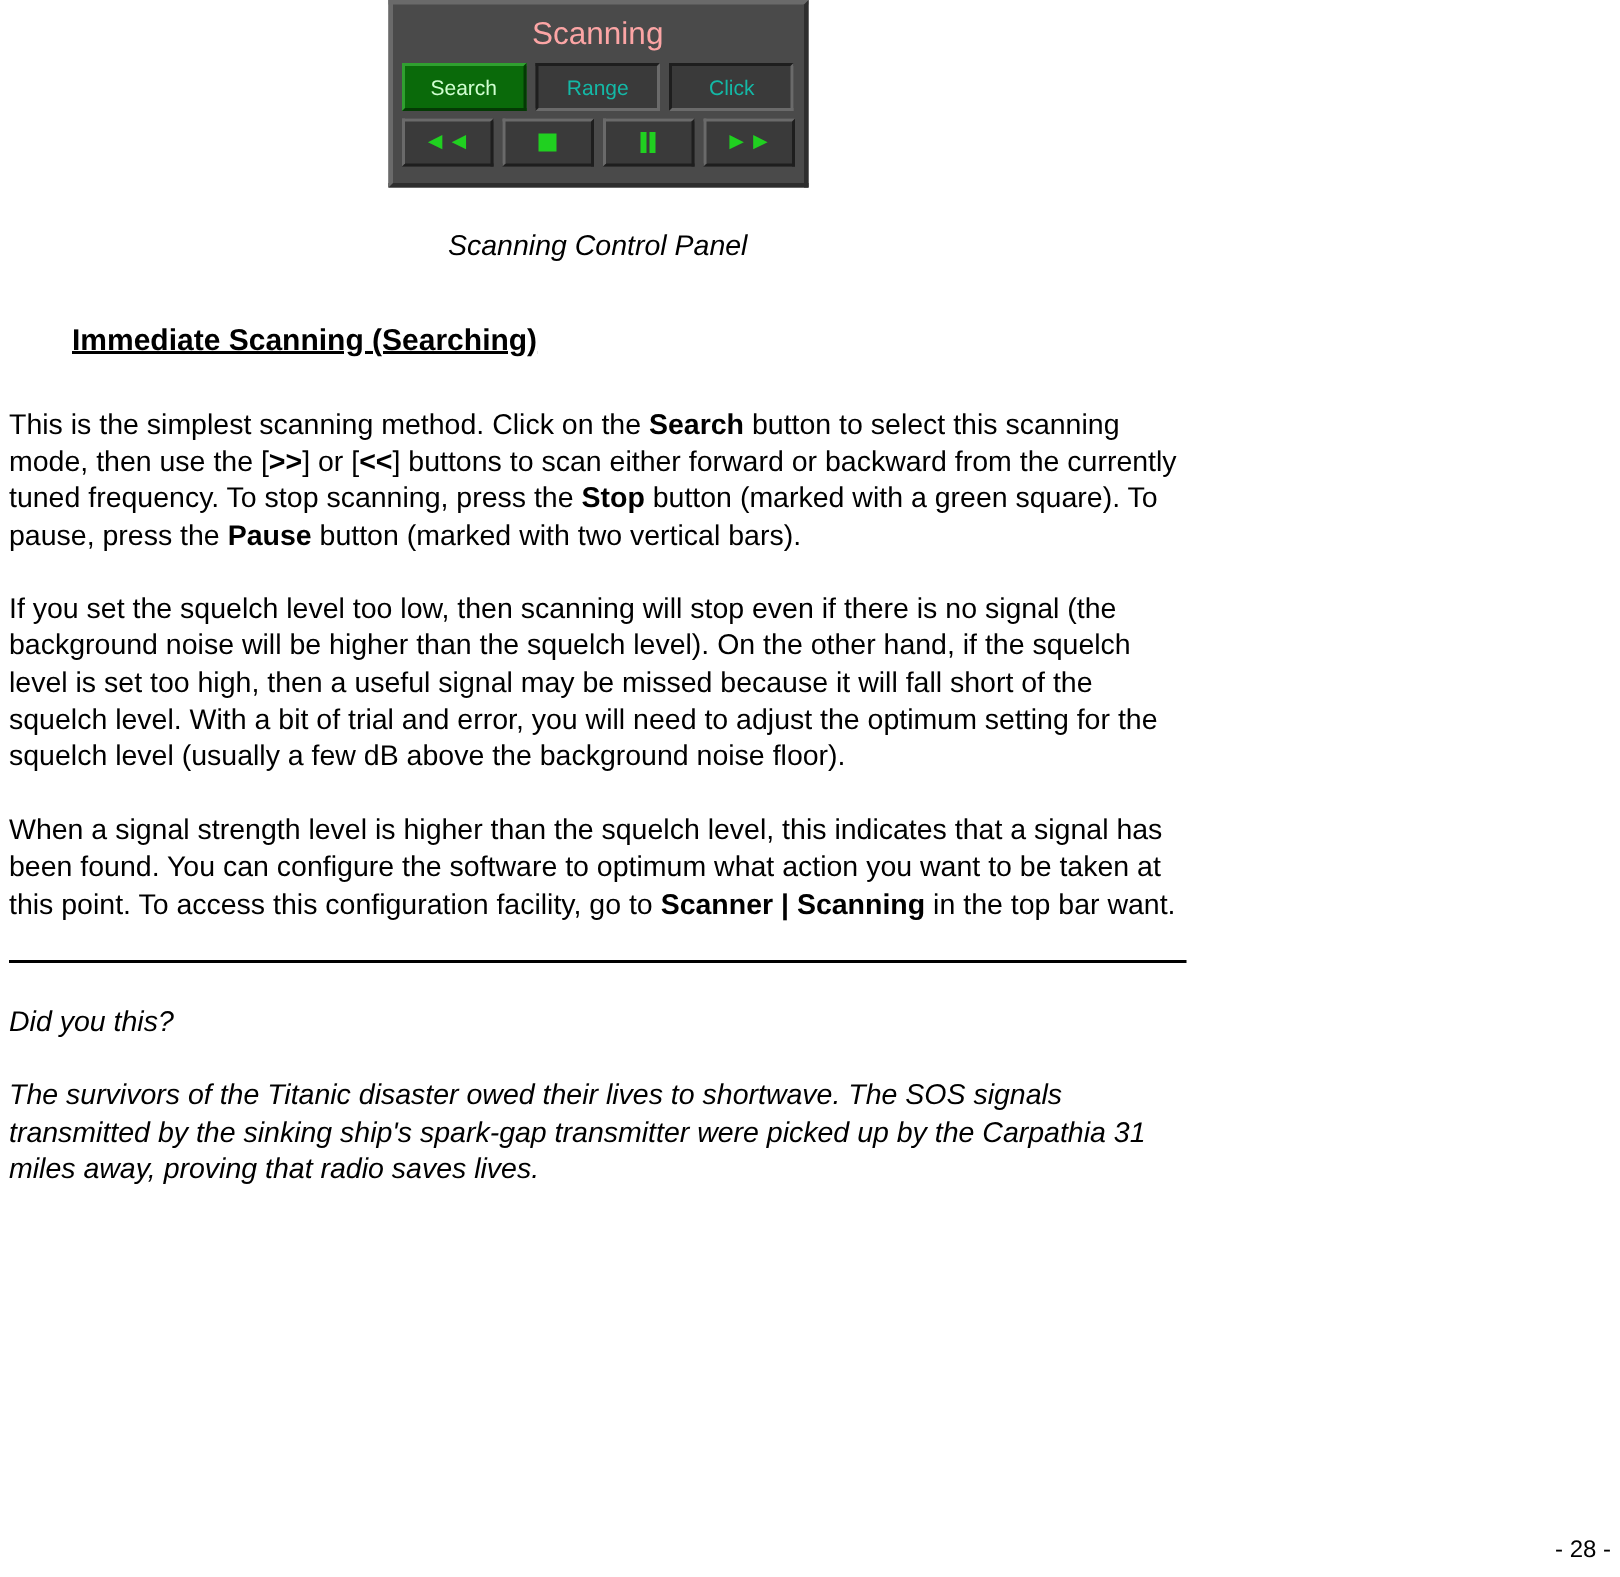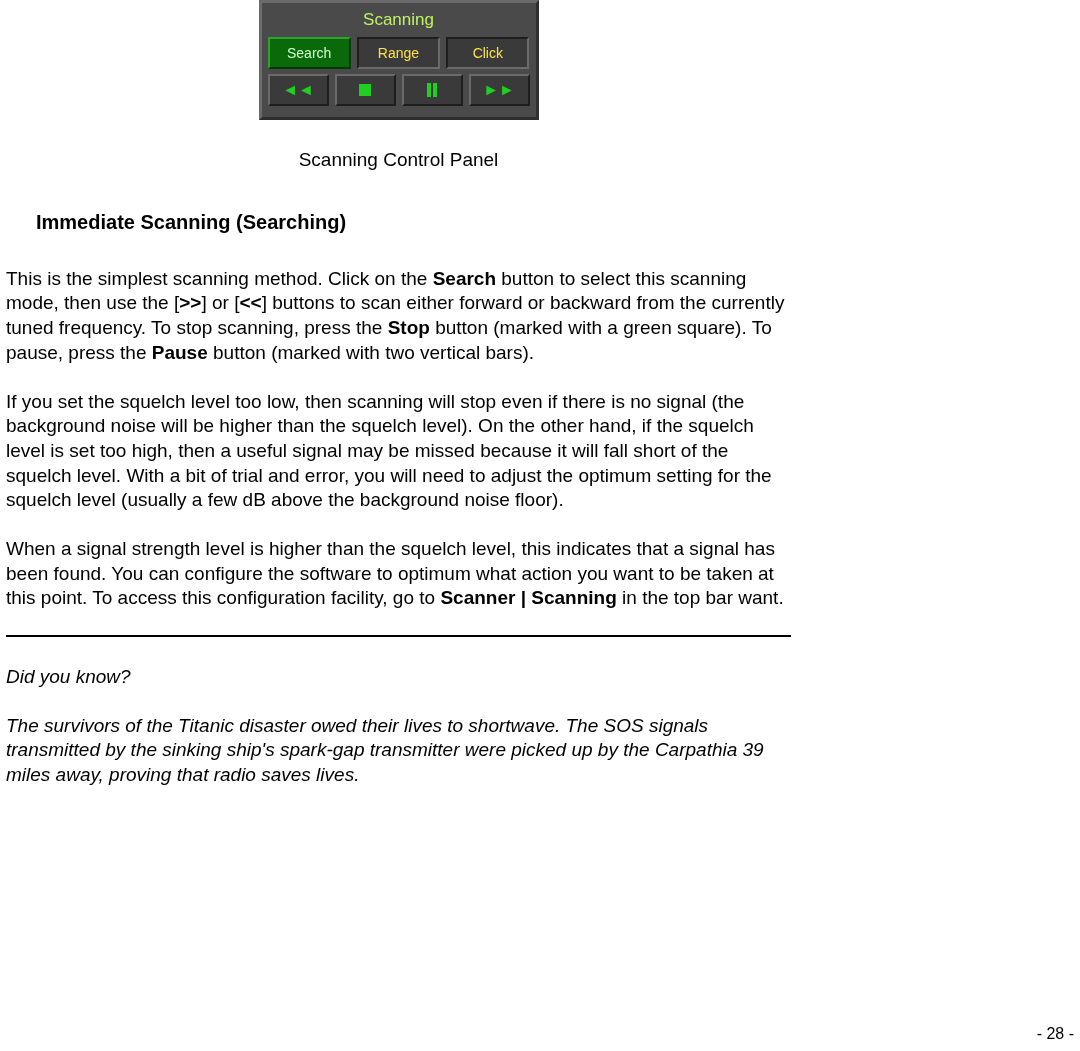--- a/index.html
+++ b/index.html
@@ -7,7 +7,7 @@
   .col{width:785px;margin-left:6px;}
   .panel-wrap{display:flex;justify-content:center;margin-bottom:28px;}
   .panel{background:#4a4a4a;border:3px solid #2e2e2e;border-top-color:#6a6a6a;border-left-color:#6a6a6a;padding:6px;width:280px;box-sizing:border-box;}
-  .panel-title{color:#bef264;text-align:center;font-size:17px;margin-bottom:6px;}
+  .panel-title{color:#fca5a5;text-align:center;font-size:21px;margin-bottom:6px;}
   .row{display:flex;gap:6px;margin-bottom:5px;}
   .tab,.btn{flex:1;height:28px;display:flex;align-items:center;justify-content:center;font-size:14px;border:2px solid;}
   .tab{background:#3a3a3a;border-top-color:#1e1e1e;border-left-color:#1e1e1e;border-right-color:#6a6a6a;border-bottom-color:#6a6a6a;color:#fde047;}

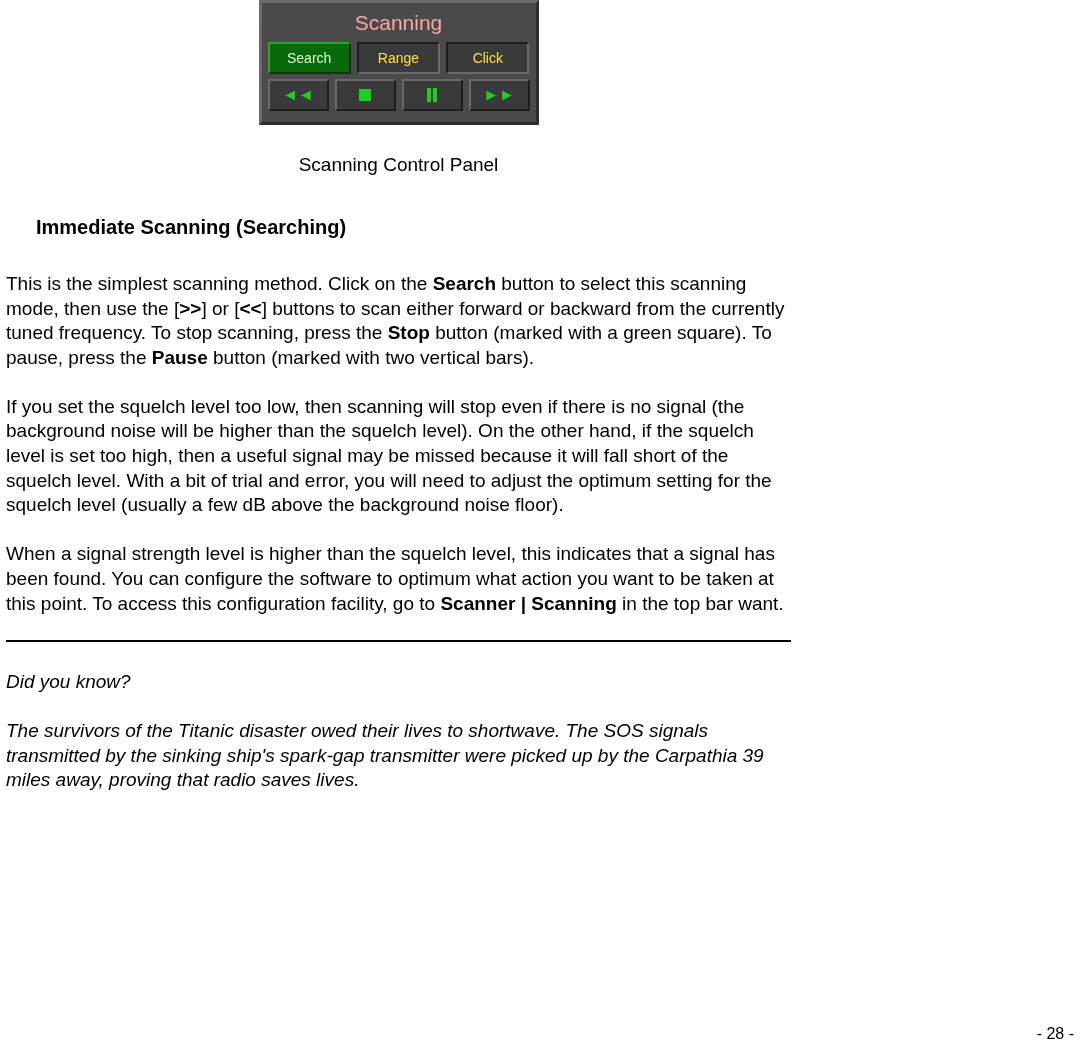--- a/index.html
+++ b/index.html
@@ -10,7 +10,7 @@
   .panel-title{color:#fca5a5;text-align:center;font-size:21px;margin-bottom:6px;}
   .row{display:flex;gap:6px;margin-bottom:5px;}
   .tab,.btn{flex:1;height:28px;display:flex;align-items:center;justify-content:center;font-size:14px;border:2px solid;}
-  .tab{background:#3a3a3a;border-top-color:#1e1e1e;border-left-color:#1e1e1e;border-right-color:#6a6a6a;border-bottom-color:#6a6a6a;color:#fde047;}
+  .tab{background:#3a3a3a;border-top-color:#1e1e1e;border-left-color:#1e1e1e;border-right-color:#6a6a6a;border-bottom-color:#6a6a6a;color:#14b8a6;}
   .tab.active{background:#0a6a0a;color:#d0ffd0;border-top-color:#30a030;border-left-color:#30a030;border-right-color:#043a04;border-bottom-color:#043a04;}
   .btn{background:#3a3a3a;border-top-color:#6a6a6a;border-left-color:#6a6a6a;border-right-color:#1e1e1e;border-bottom-color:#1e1e1e;}
   .ico{color:#20d020;font-weight:bold;font-size:16px;display:flex;align-items:center;gap:2px;}

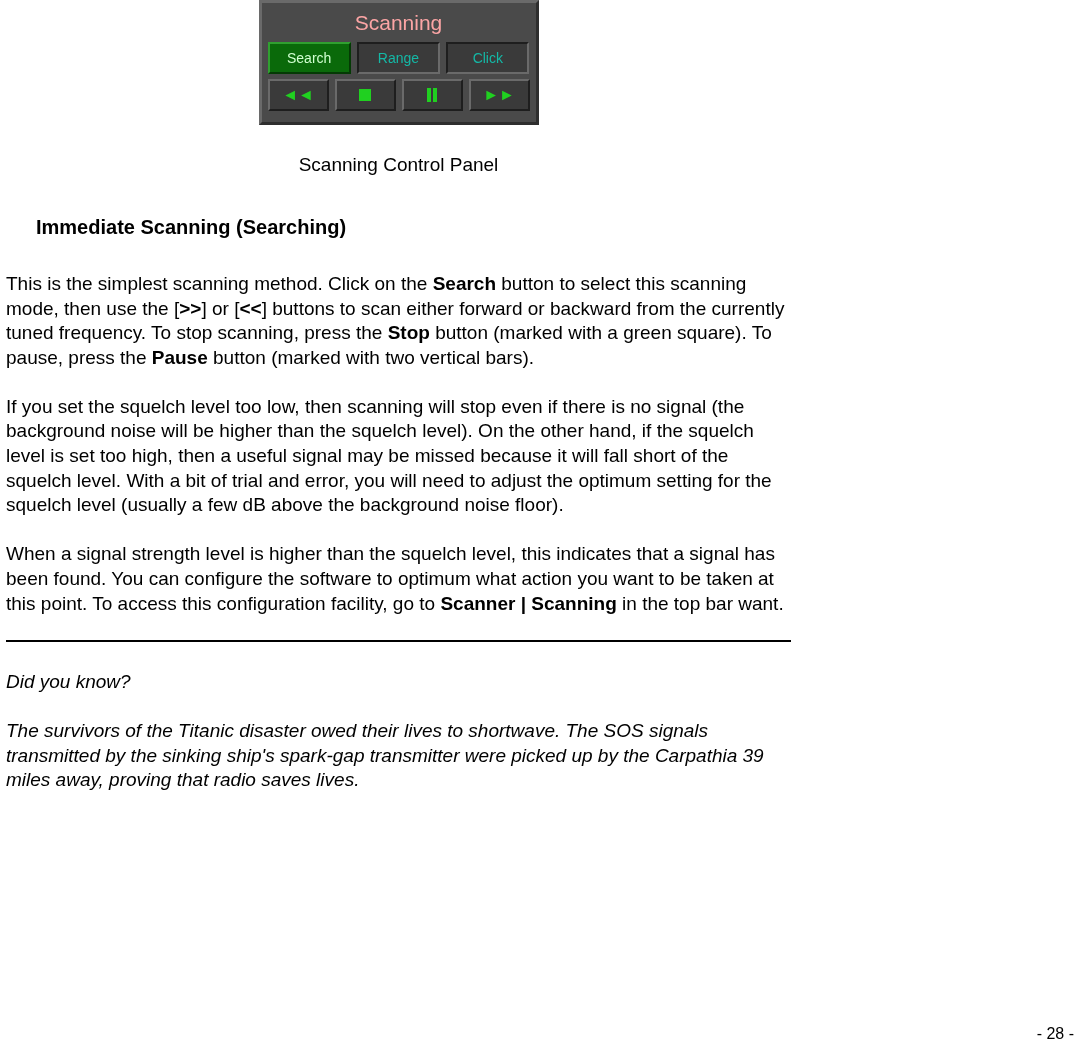--- a/index.html
+++ b/index.html
@@ -16,7 +16,7 @@
   .ico{color:#20d020;font-weight:bold;font-size:16px;display:flex;align-items:center;gap:2px;}
   .sq{width:12px;height:12px;background:#20d020;}
   .bar{width:4px;height:14px;background:#20d020;}
-  .caption{text-align:center;font-size:19px;margin-bottom:36px;}
+  .caption{text-align:center;font-style:italic;font-size:19px;margin-bottom:36px;}
   h2{font-size:20px;font-weight:bold;margin:0 0 32px 30px;}
   p{margin:0 0 24px 0;}
   hr{border:none;border-top:2px solid #000;margin:24px 0 28px 0;}

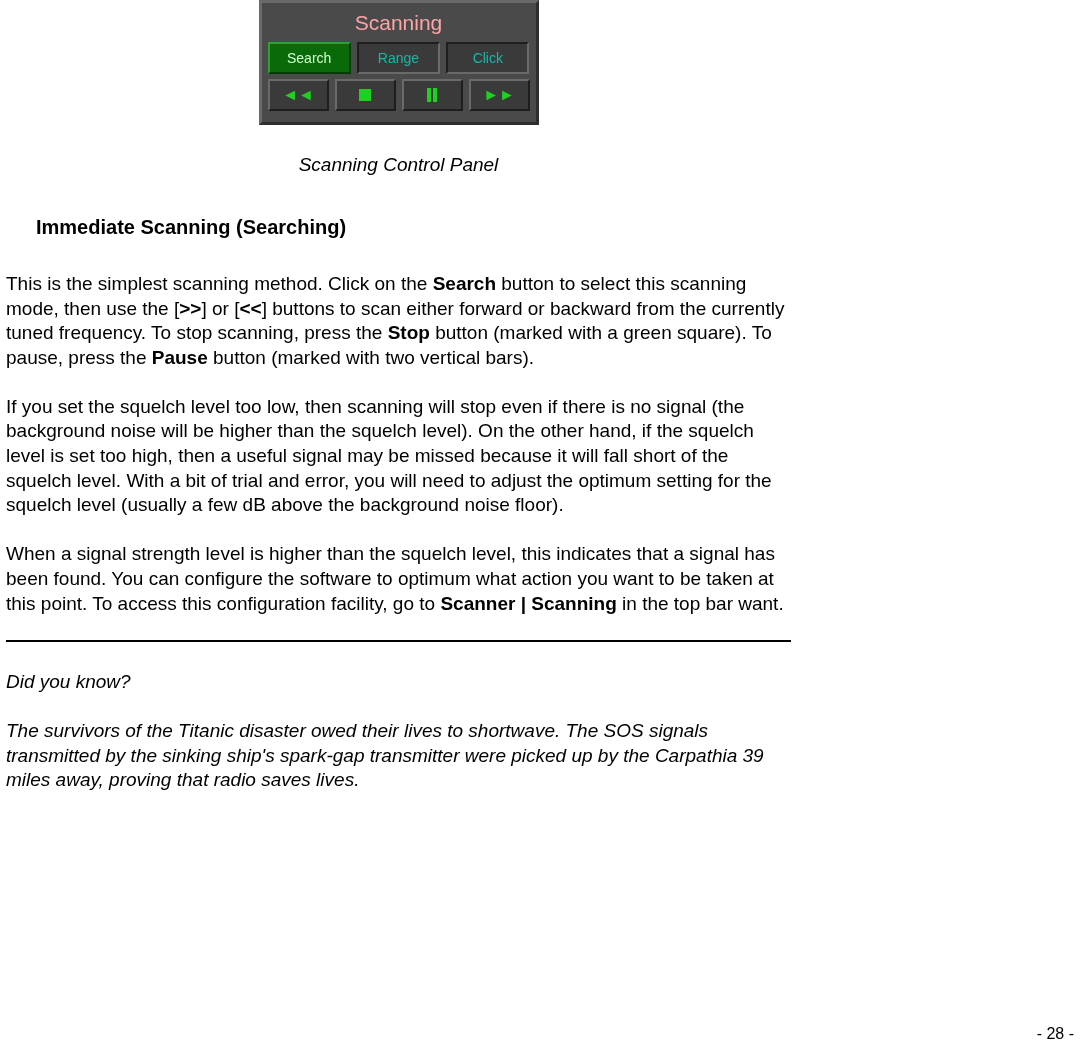--- a/index.html
+++ b/index.html
@@ -17,7 +17,7 @@
   .sq{width:12px;height:12px;background:#20d020;}
   .bar{width:4px;height:14px;background:#20d020;}
   .caption{text-align:center;font-style:italic;font-size:19px;margin-bottom:36px;}
-  h2{font-size:20px;font-weight:bold;margin:0 0 32px 30px;}
+  h2{font-size:20px;font-weight:bold;margin:0 0 32px 42px;text-decoration:underline;}
   p{margin:0 0 24px 0;}
   hr{border:none;border-top:2px solid #000;margin:24px 0 28px 0;}
   .trivia{font-style:italic;}

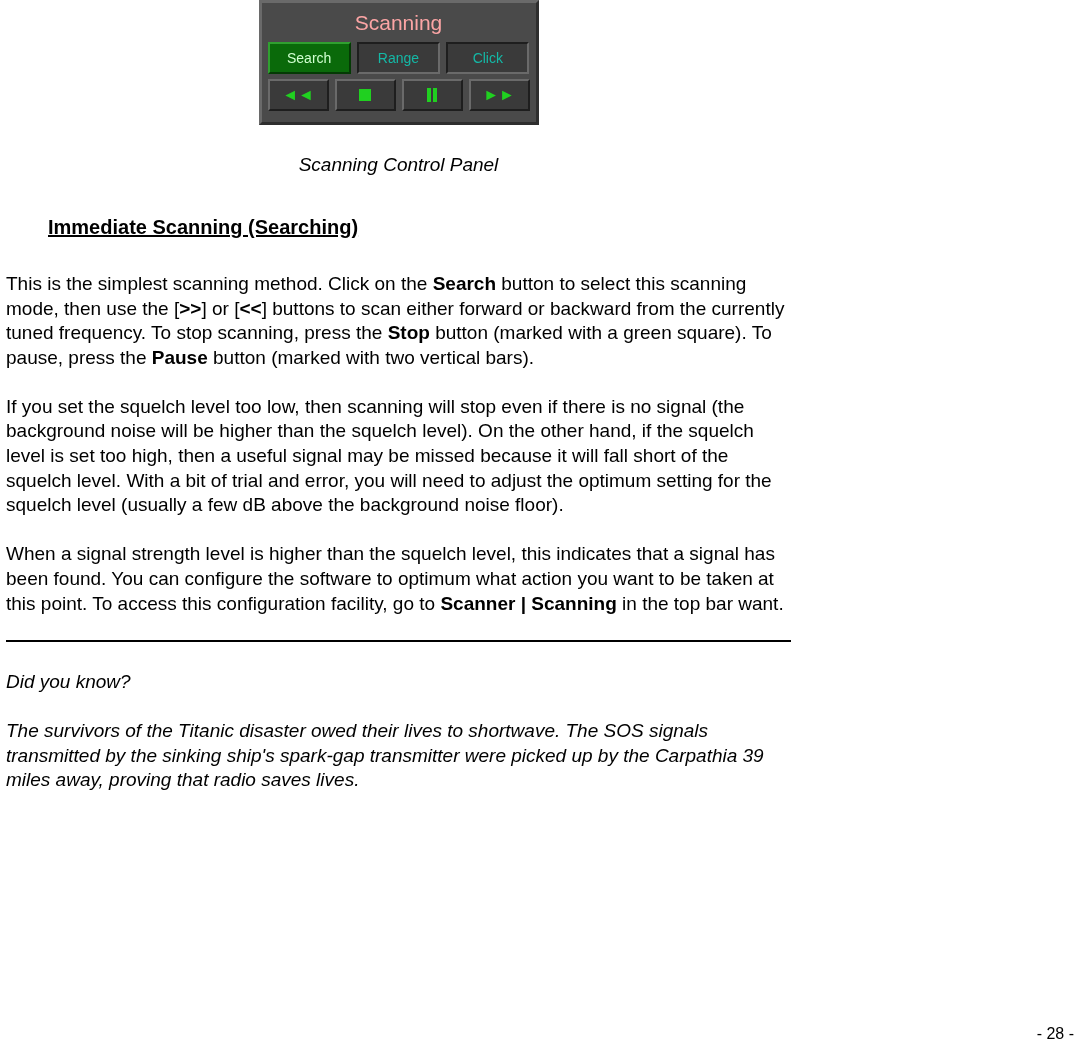--- a/index.html
+++ b/index.html
@@ -78,7 +78,7 @@
 
     <hr>
 
-    <p class="trivia">Did you know?</p>
+    <p class="trivia">Did you this?</p>
 
     <p class="trivia">The survivors of the Titanic disaster owed their lives to shortwave. The SOS signals transmitted by the sinking ship's spark-gap transmitter were picked up by the Carpathia 39 miles away, proving that radio saves lives.</p>
 

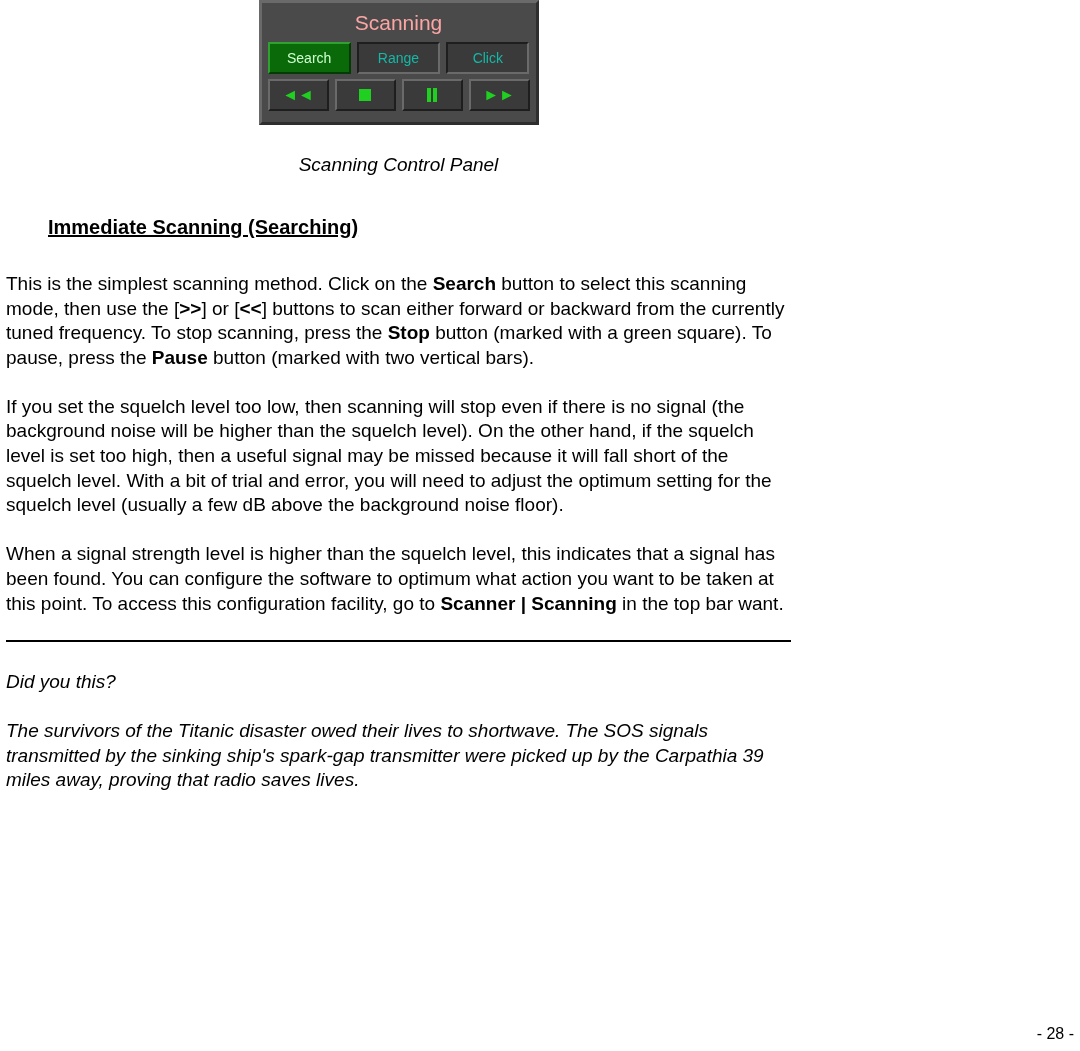--- a/index.html
+++ b/index.html
@@ -80,7 +80,7 @@
 
     <p class="trivia">Did you this?</p>
 
-    <p class="trivia">The survivors of the Titanic disaster owed their lives to shortwave. The SOS signals transmitted by the sinking ship's spark-gap transmitter were picked up by the Carpathia 39 miles away, proving that radio saves lives.</p>
+    <p class="trivia">The survivors of the Titanic disaster owed their lives to shortwave. The SOS signals transmitted by the sinking ship's spark-gap transmitter were picked up by the Carpathia 31 miles away, proving that radio saves lives.</p>
 
   </div>
   <div class="pnum">- 28 -</div>

